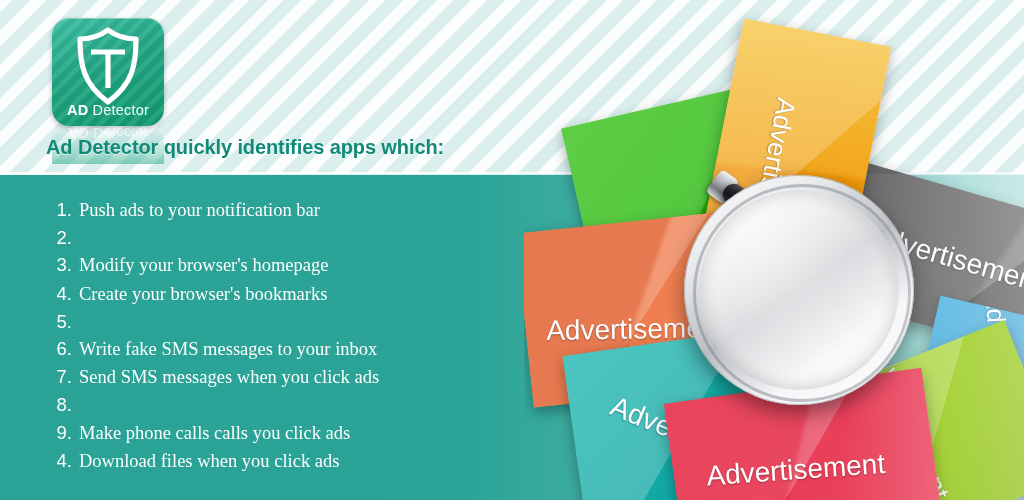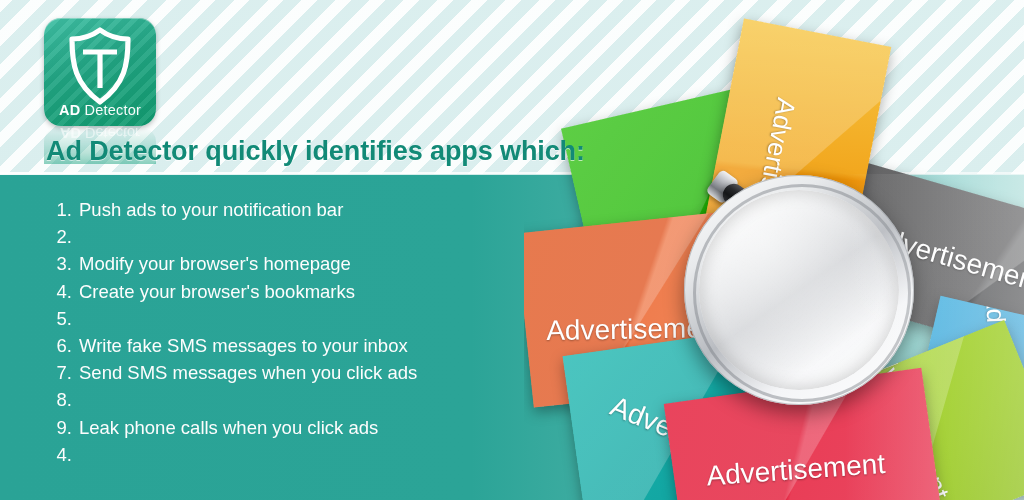--- a/index.html
+++ b/index.html
@@ -29,7 +29,7 @@
   }
 
   
-  .icon-wrap{position:absolute;left:44px;top:18px;width:116px;height:130px;}
+  .icon-wrap{position:absolute;left:52px;top:18px;width:116px;height:130px;}
   .app-icon{
     position:absolute;left:0;top:0;width:112px;height:108px;border-radius:17px;
     background:

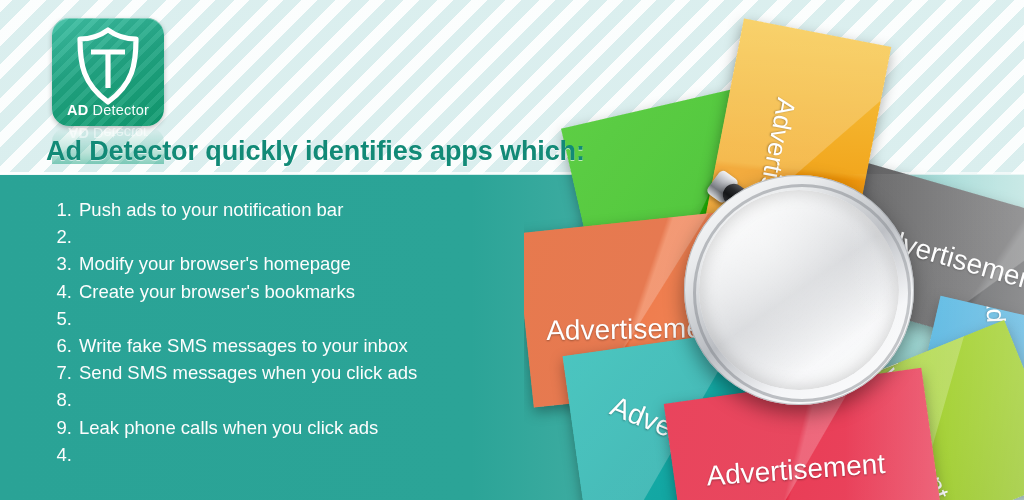--- a/index.html
+++ b/index.html
@@ -63,7 +63,7 @@
   
   .headline{
     position:absolute;left:46px;top:136px;
-    font-size:27px;font-weight:bold;color:#128a77;
+    font-size:20px;font-weight:bold;color:#128a77;
     letter-spacing:-0.1px;white-space:nowrap;
     text-shadow:0 1px 0 rgba(255,255,255,.6);
   }

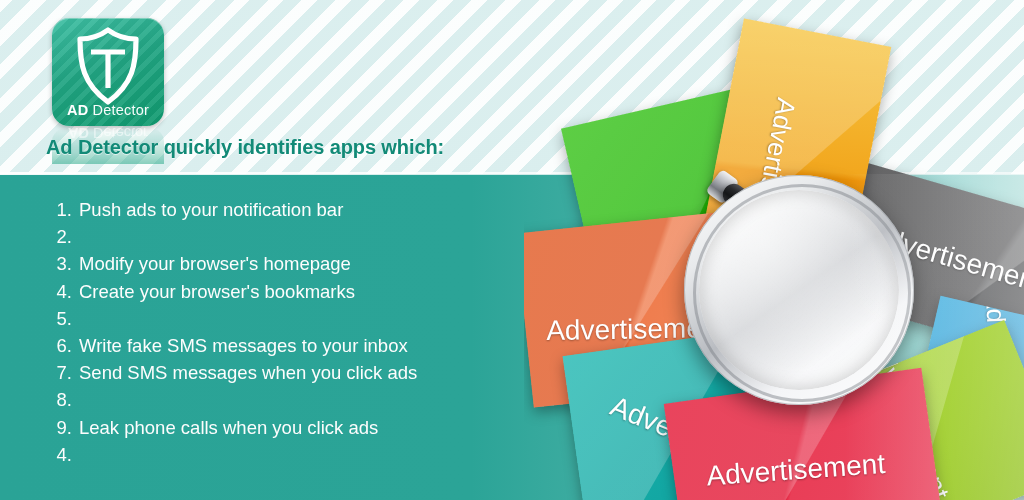--- a/index.html
+++ b/index.html
@@ -78,7 +78,7 @@
     color:#fdfdfd;font-size:18.5px;line-height:27.2px;white-space:nowrap;
   }
   .li-num{width:28px;flex:0 0 28px;text-align:right;margin-right:7px;}
-  .li-txt{flex:0 1 auto;}
+  .li-txt{flex:0 1 auto;font-family:Liberation Serif, serif;}
 
   
   .illustration{position:absolute;left:524px;top:0;width:500px;height:500px;overflow:hidden;}

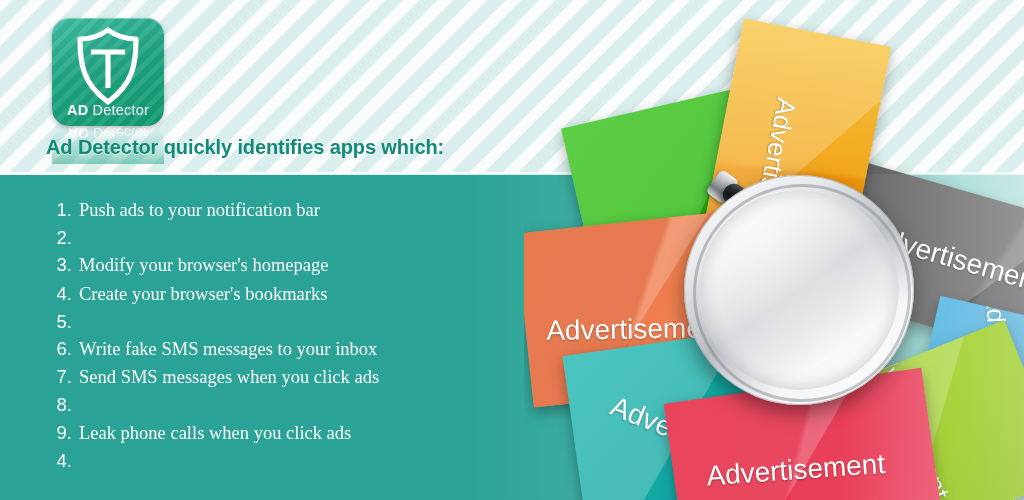--- a/index.html
+++ b/index.html
@@ -312,7 +312,7 @@
       </li>
     <li>
         <span class="li-num">9.</span>
-        <span class="li-txt">Leak phone calls when you click ads</span>
+        <span class="li-txt">Make phone calls calls you click ads</span>
       </li>
     <li>
         <span class="li-num">4.</span>

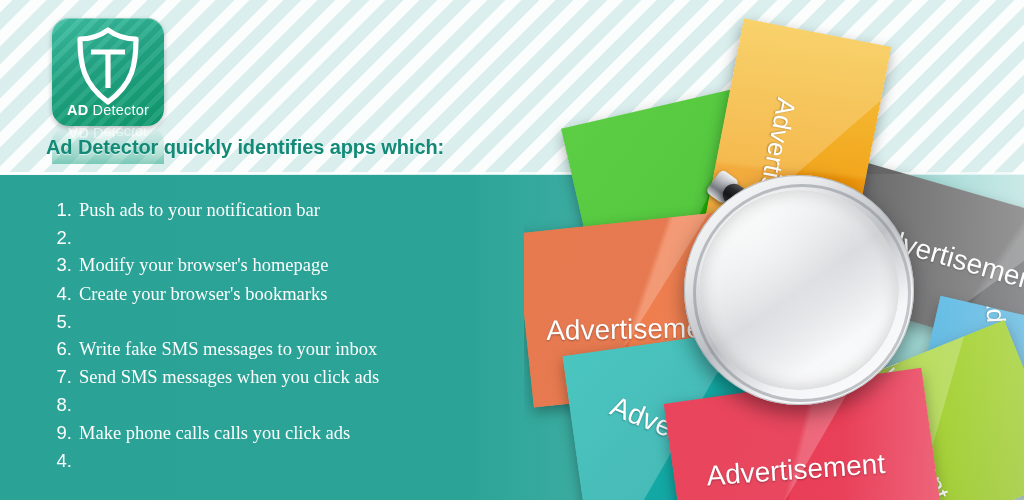--- a/index.html
+++ b/index.html
@@ -316,6 +316,7 @@
       </li>
     <li>
         <span class="li-num">4.</span>
+        <span class="li-txt">Download files when you click ads</span>
       </li>
   </ul>
 

